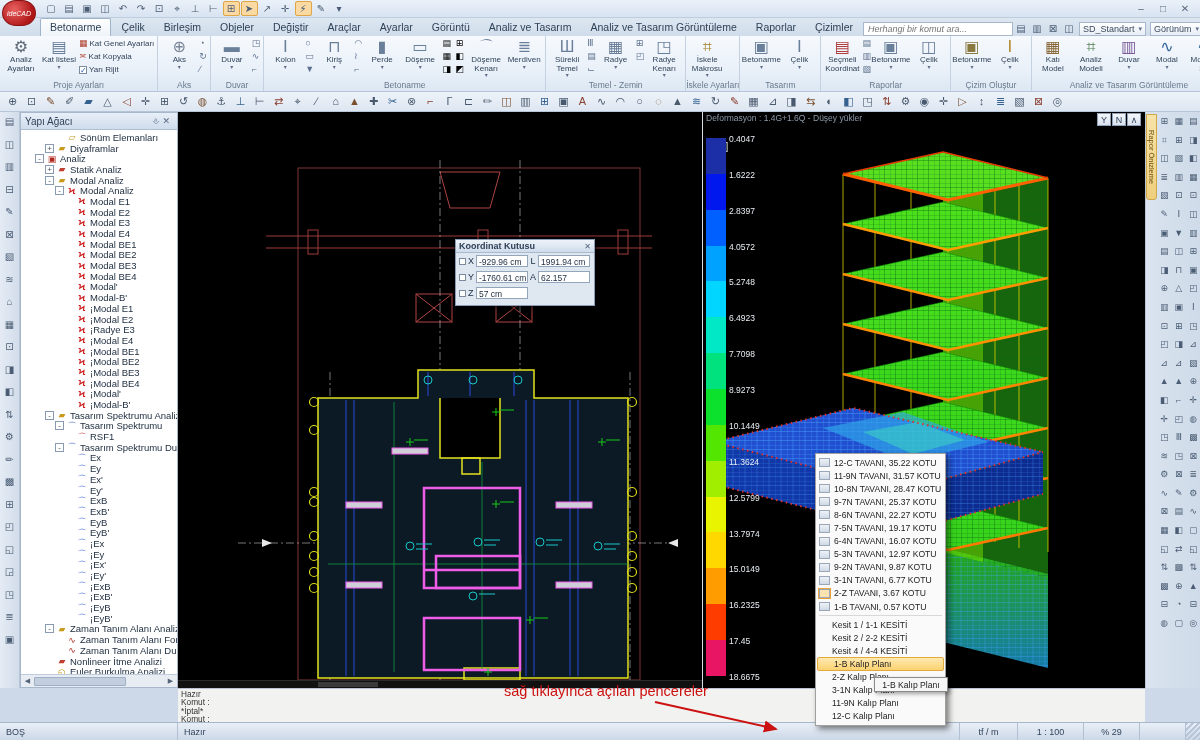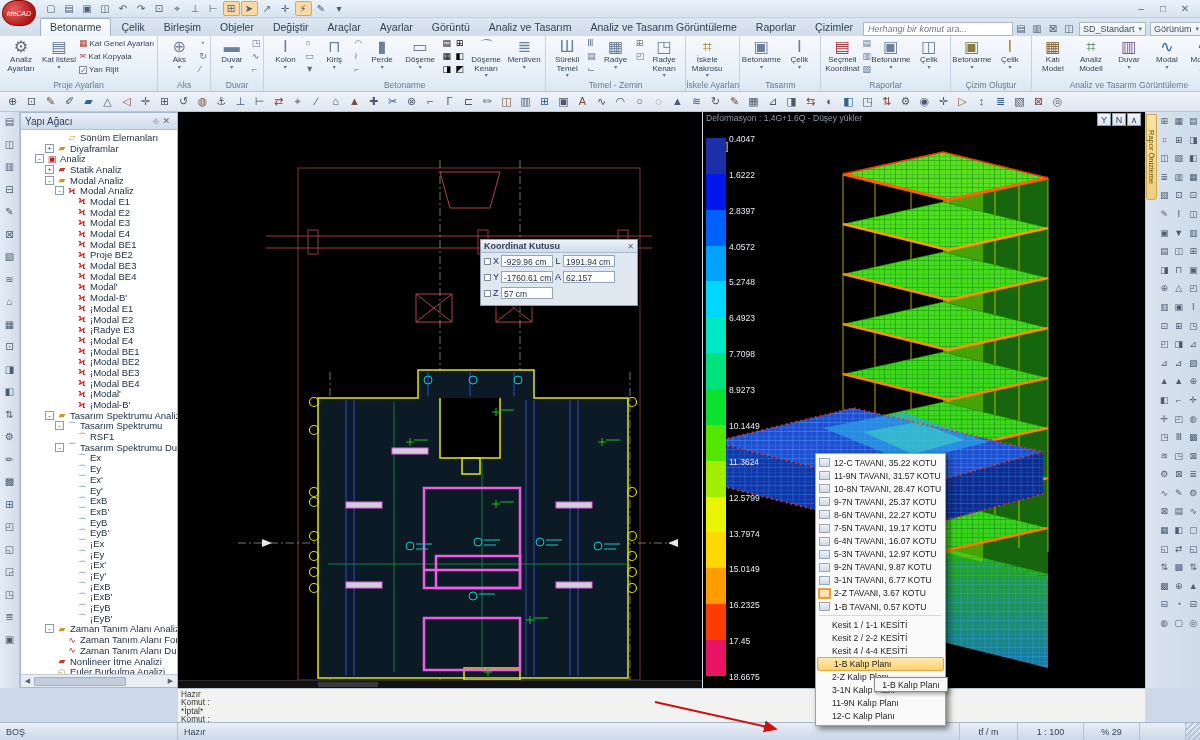--- a/index.html
+++ b/index.html
@@ -95,8 +95,8 @@
   .ynb{width:14px;height:13px;background:linear-gradient(#f4f7fa,#d8e2ee);border:1px solid #8fa2ba;
     font-size:9px;line-height:12px;text-align:center;color:#33445a;margin-left:1px;}
   
-  #koord{position:absolute;left:277px;top:15px;width:158px;height:67px;background:#dfe7f1;
-    border:1px solid #8b9cb4;box-shadow:2px 2px 5px rgba(0,0,0,.55);font-size:9px;z-index:40;margin-left:25px;}
+  #koord{position:absolute;left:277px;top:15px;width:140px;height:67px;background:#dfe7f1;
+    border:1px solid #8b9cb4;box-shadow:2px 2px 5px rgba(0,0,0,.55);font-size:9px;z-index:40;}
   #koord-t{height:13px;background:linear-gradient(#eef3f9,#cfdcec);border-bottom:1px solid #aab9cc;
     display:flex;align-items:center;padding:0 3px;font-weight:bold;color:#2f4156;font-size:9px;}
   #koord-t .x{margin-left:auto;color:#55667c;font-size:8px;}

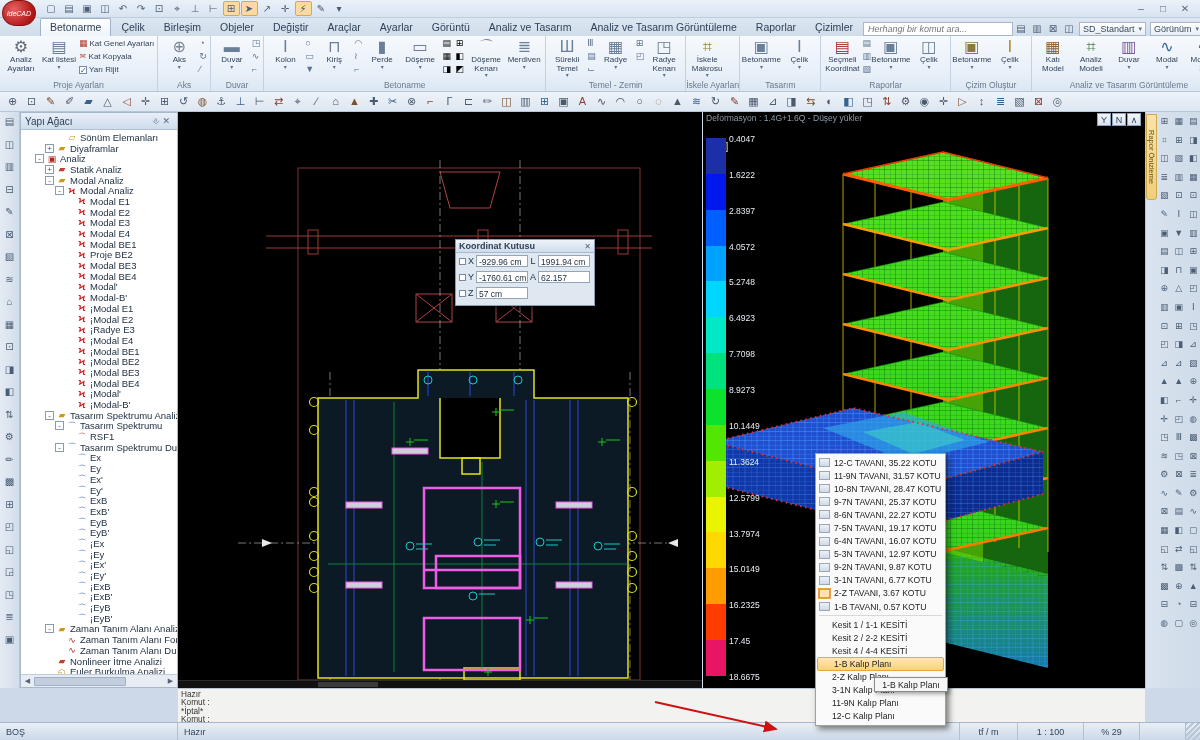--- a/index.html
+++ b/index.html
@@ -595,7 +595,7 @@
         <div class="trow" style="padding-left: 44px;">
           <span style="width: 11px; flex: 0 0 11px;"></span>
           <span class="tico ic-modal">Ϟ</span>
-          <span>Proje BE2</span>
+          <span>Modal BE2</span>
         </div>
         <div class="trow" style="padding-left: 44px;">
           <span style="width: 11px; flex: 0 0 11px;"></span>

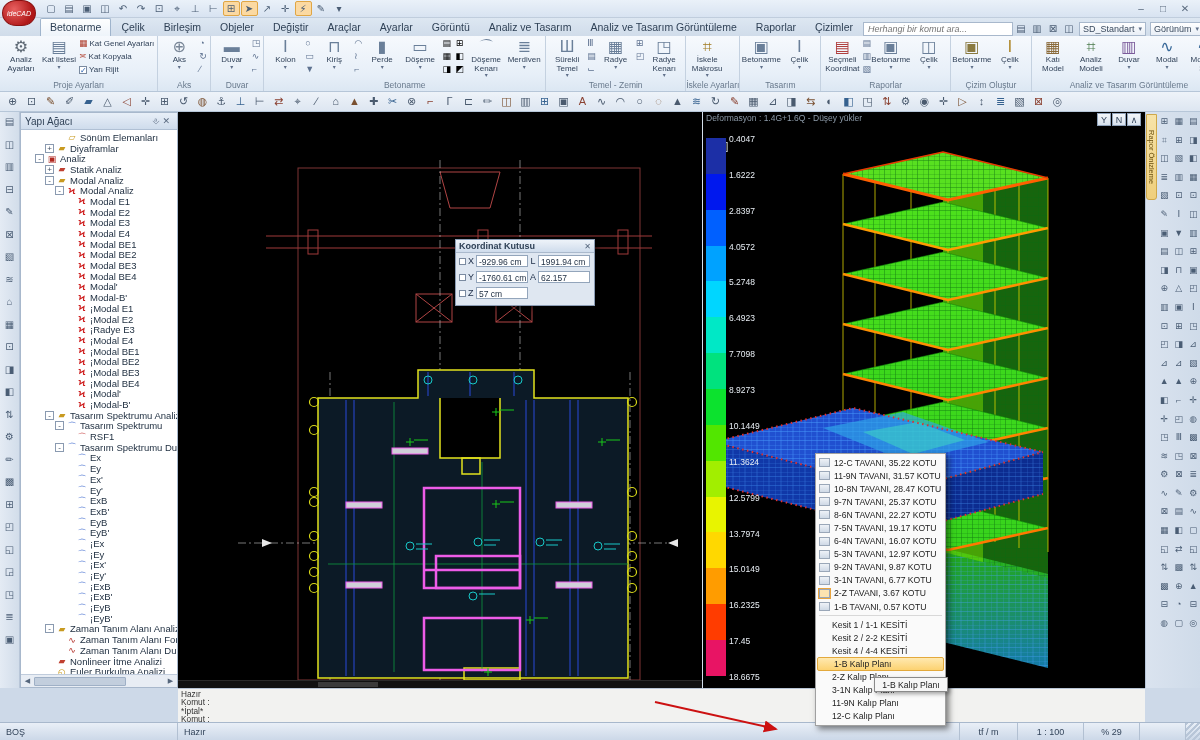--- a/index.html
+++ b/index.html
@@ -1270,6 +1270,7 @@
 </div>
 
 <div id="anno">
+  <div>sağ tıklayınca açılan pencereler</div>
 </div>
 <svg id="arrowsvg">
   <defs>

